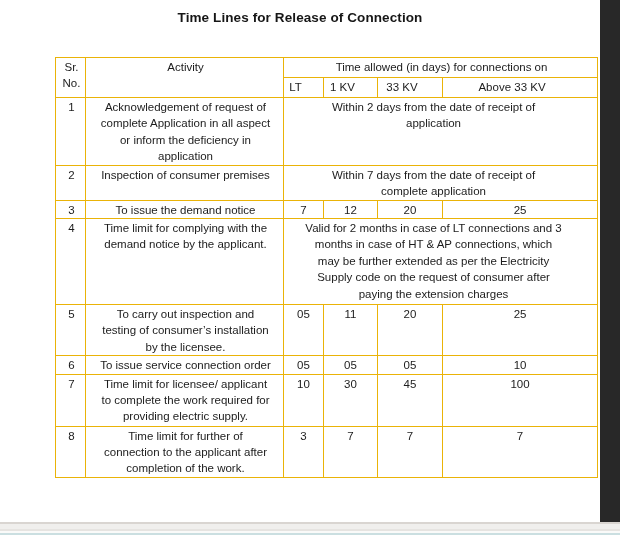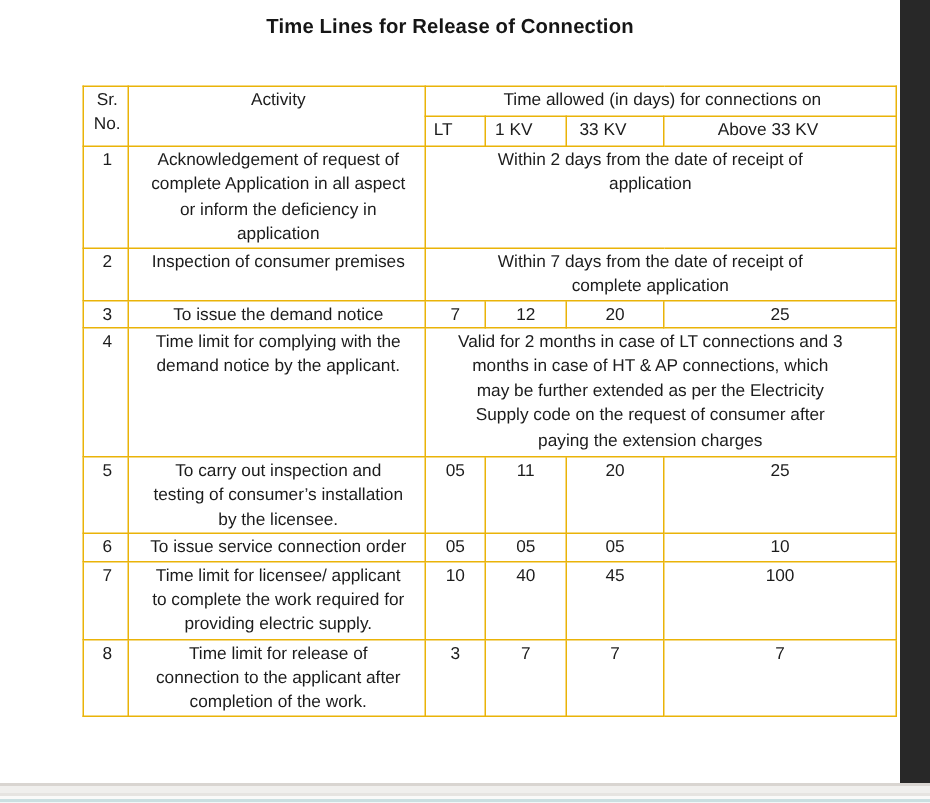--- a/index.html
+++ b/index.html
@@ -156,7 +156,7 @@
 to complete the work required for
 providing electric supply.</td>
       <td class="val-cell">10</td>
-      <td class="val-cell">40</td>
+      <td class="val-cell">30</td>
       <td class="val-cell">45</td>
       <td class="val-cell">100</td>
     </tr>

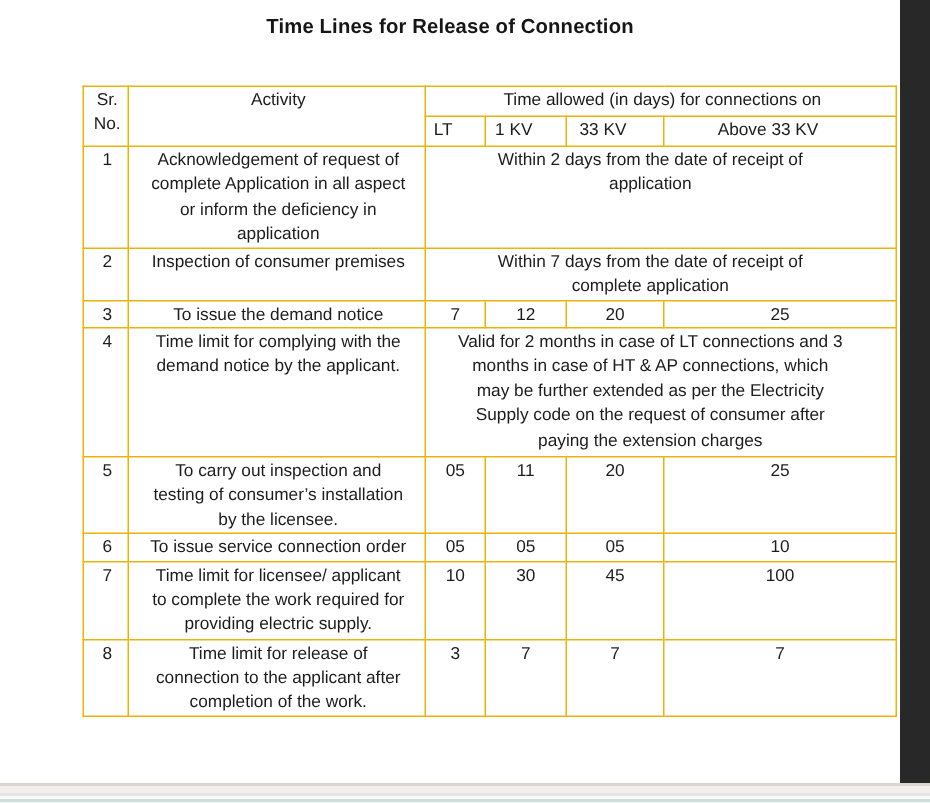--- a/index.html
+++ b/index.html
@@ -163,7 +163,7 @@
 
     <tr style="height:50px">
       <td class="sr-cell">8</td>
-      <td class="act-cell pre">Time limit for release of
+      <td class="act-cell pre">Time limit for further of
 connection to the applicant after
 completion of the work.</td>
       <td class="val-cell">3</td>

